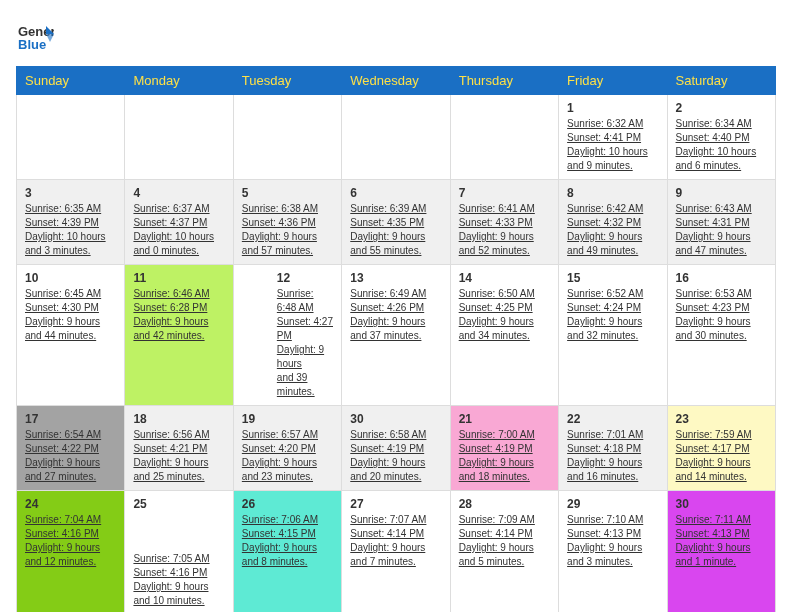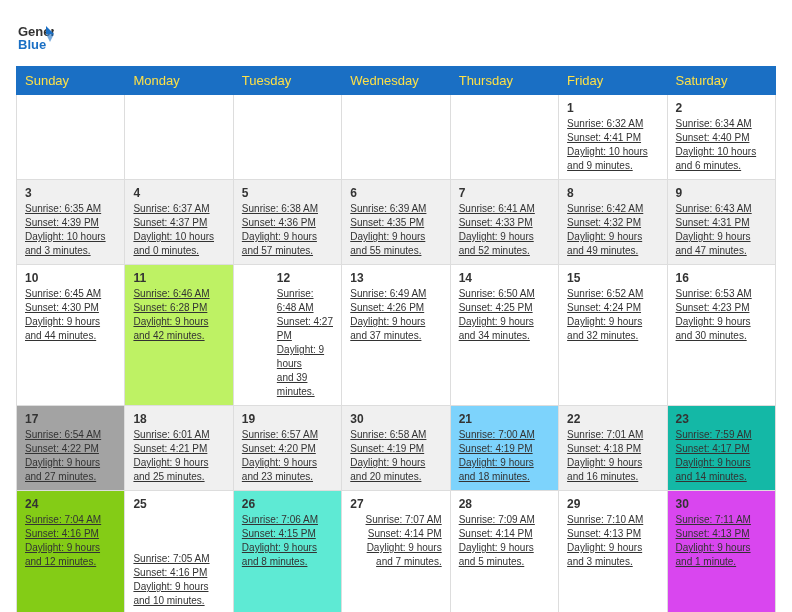--- a/index.html
+++ b/index.html
@@ -263,7 +263,7 @@
 Daylight: 9 hours
 and 20 minutes.</div>
         </td>
-        <td style="background: #7dd3fc;">
+        <td style="background: #f9a8d4;">
           <span class="day-number">21</span>
           <div class="day-info" style="white-space: pre-line;">Sunrise: 7:00 AM
 Sunset: 4:19 PM

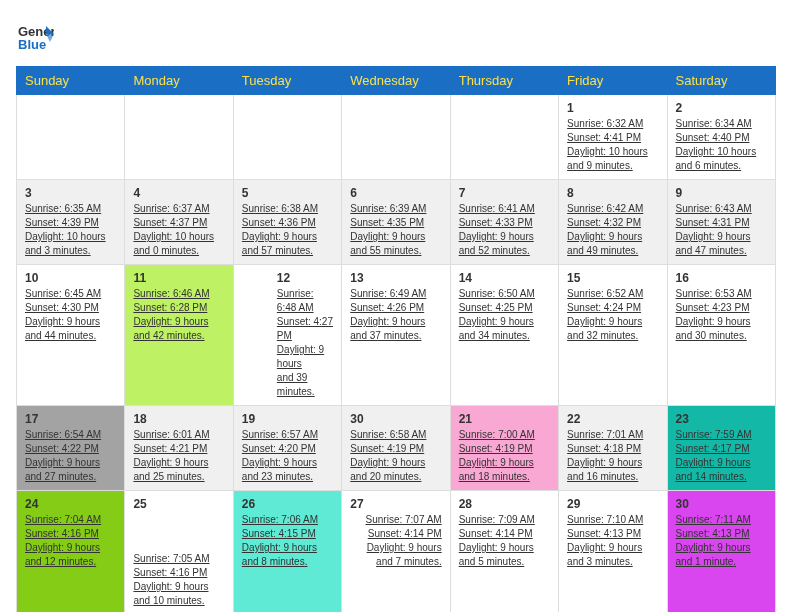--- a/index.html
+++ b/index.html
@@ -277,7 +277,7 @@
 Daylight: 9 hours
 and 16 minutes.</div>
         </td>
-        <td style="background: #14b8a6;">
+        <td style="background: #fef9c3;">
           <span class="day-number">23</span>
           <div class="day-info" style="white-space: pre-line;">Sunrise: 7:59 AM
 Sunset: 4:17 PM

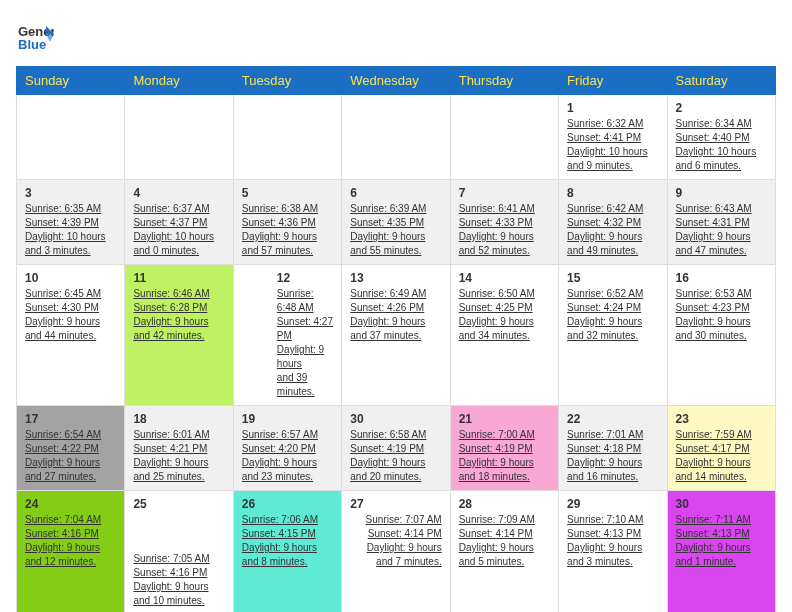--- a/index.html
+++ b/index.html
@@ -244,7 +244,7 @@
         </td>
         <td style="background: rgb(240, 240, 240);">
           <span class="day-number">18</span>
-          <div class="day-info" style="white-space: pre-line;">Sunrise: 6:01 AM
+          <div class="day-info" style="white-space: pre-line;">Sunrise: 6:56 AM
 Sunset: 4:21 PM
 Daylight: 9 hours
 and 25 minutes.</div>

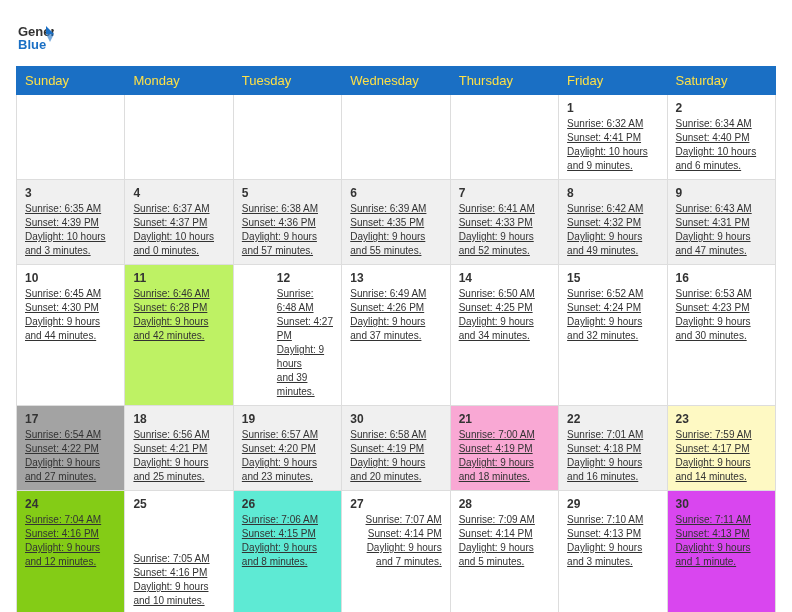--- a/index.html
+++ b/index.html
@@ -309,7 +309,7 @@
         </td>
         <td style="background: rgb(255, 255, 255);">
           <span class="day-number">27</span>
-          <div class="day-info" style="white-space: pre-line; text-align: right;">Sunrise: 7:07 AM
+          <div class="day-info" style="white-space: pre-line;">Sunrise: 7:07 AM
 Sunset: 4:14 PM
 Daylight: 9 hours
 and 7 minutes.</div>

